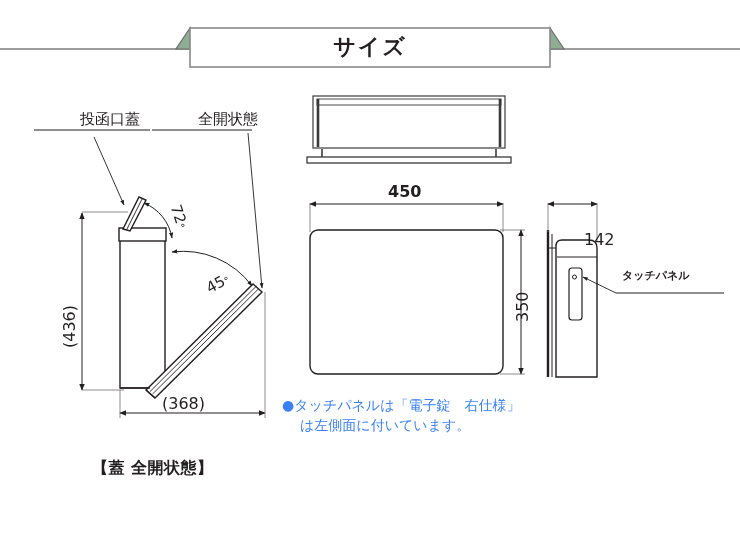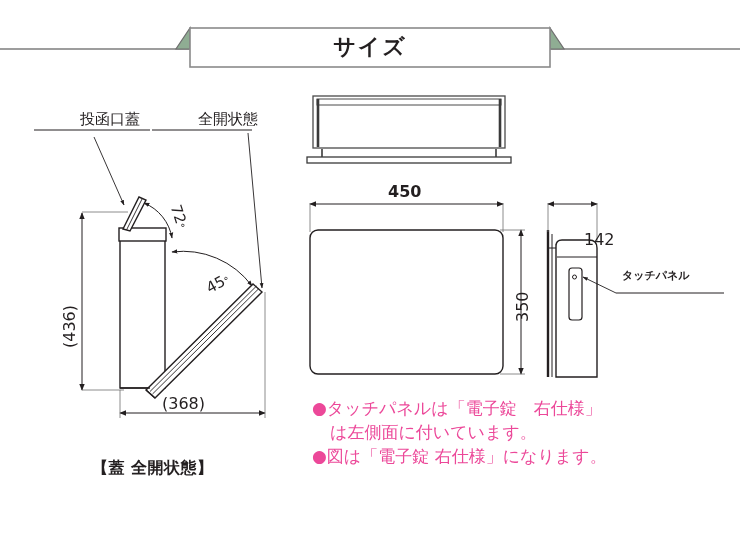--- a/index.html
+++ b/index.html
@@ -88,11 +88,11 @@
   
   #notes {
     position: absolute;
-    left: 312px; top: 396px;
+    left: 282px; top: 396px;
     width: 330px;
-    font-size: 17px;
+    font-size: 14px;
     line-height: 1.42;
-    color: #ec4899;
+    color: #3b82f6;
   }
   .note-line { white-space: nowrap; }
   .note-indent { padding-left: 18px; }

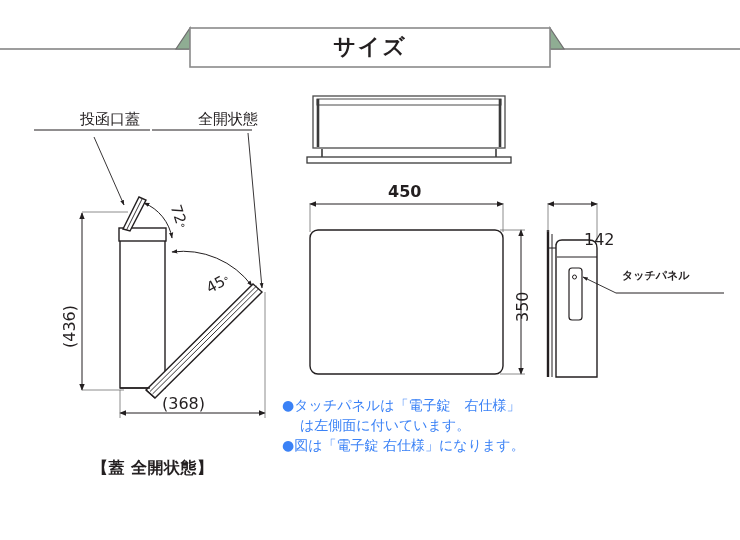--- a/index.html
+++ b/index.html
@@ -237,7 +237,6 @@
   <div id="notes">
     <div class="note-line"><span>●</span><span>タッチパネルは「電子錠　右仕様」</span></div>
     <div class="note-line note-indent">は左側面に付いています。</div>
-    <div class="note-line"><span>●</span><span>図は「電子錠 右仕様」になります。</span></div>
   </div>
 
 </div>

